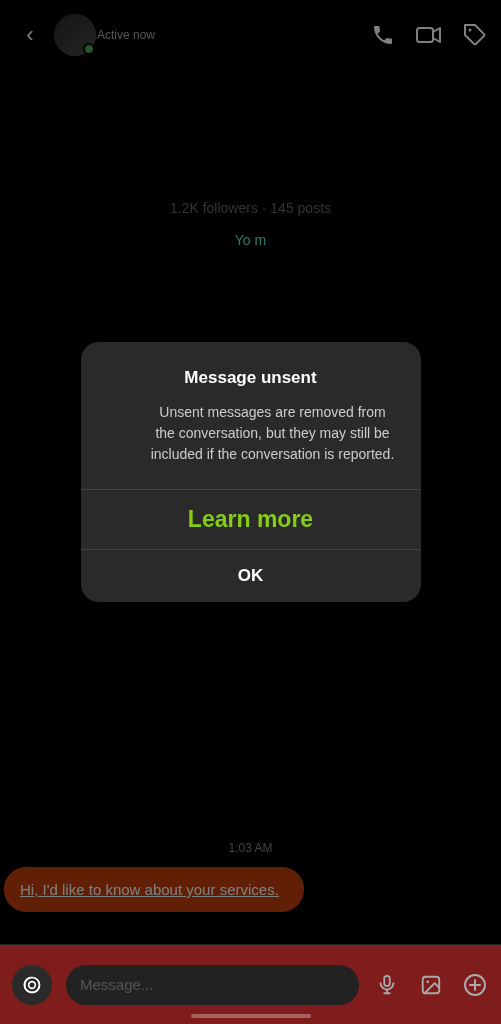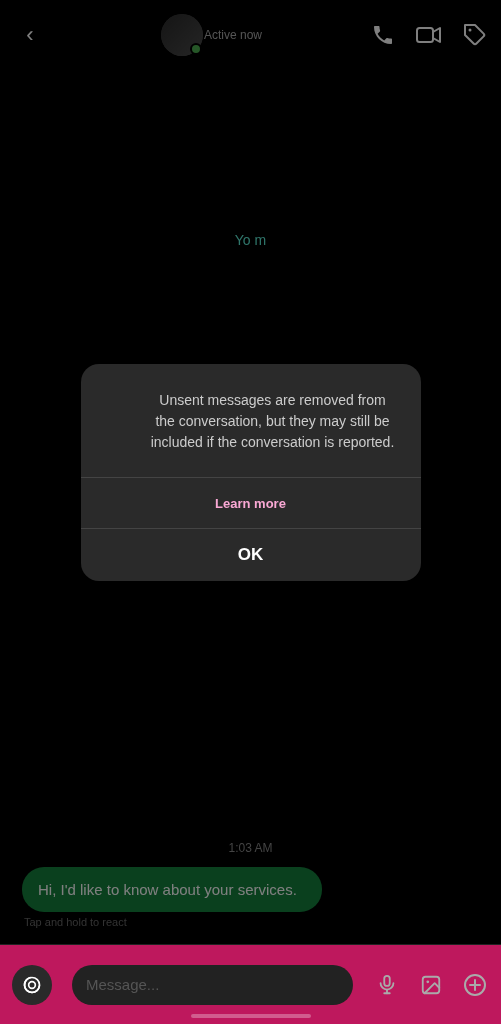--- a/index.html
+++ b/index.html
@@ -49,7 +49,6 @@
       flex: 1;
       margin-left: 6px;
       gap: 1px;
-      justify-content: center;
     }
 
     .avatar-container {

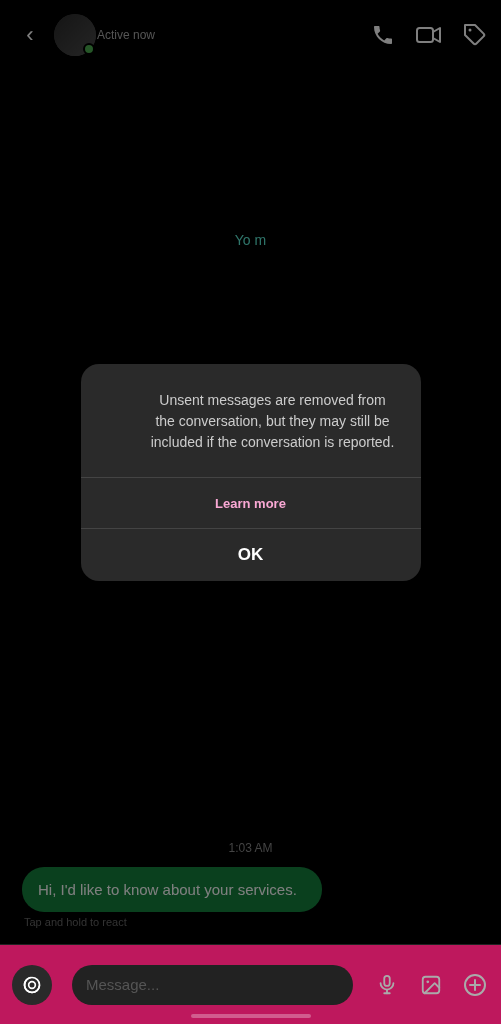--- a/index.html
+++ b/index.html
@@ -359,6 +359,7 @@
 </div>
 
 <div class="bg-content">
+  <div class="profile-stats">1.2K followers · 145 posts</div>
   <div class="blurred-text">Yo                                             m</div>
 </div>
 

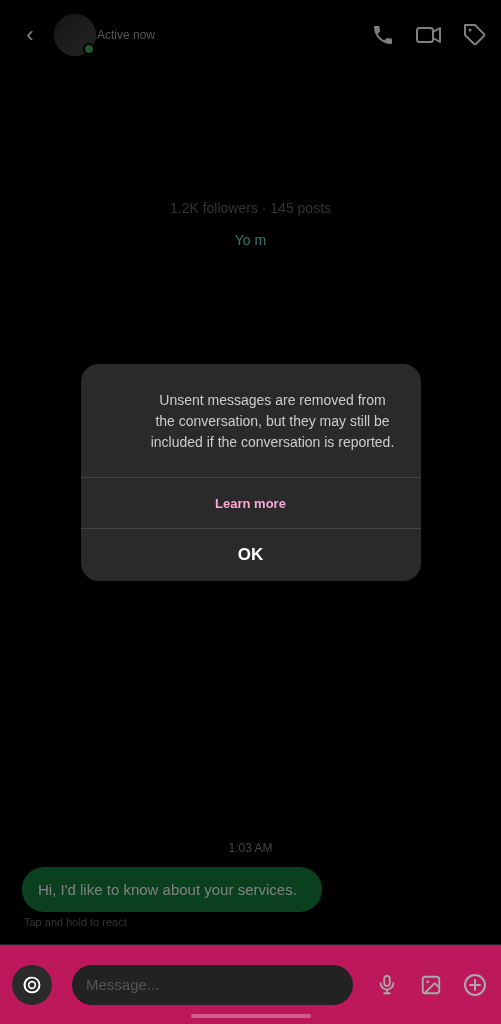--- a/index.html
+++ b/index.html
@@ -366,6 +366,7 @@
 <div class="overlay">
   <div class="dialog">
     <div class="dialog-body">
+      <div class="dialog-title">Message unsent</div>
       <div class="dialog-message">Unsent messages are removed from the conversation, but they may still be included if the conversation is reported.</div>
     </div>
     <div class="dialog-divider"></div>

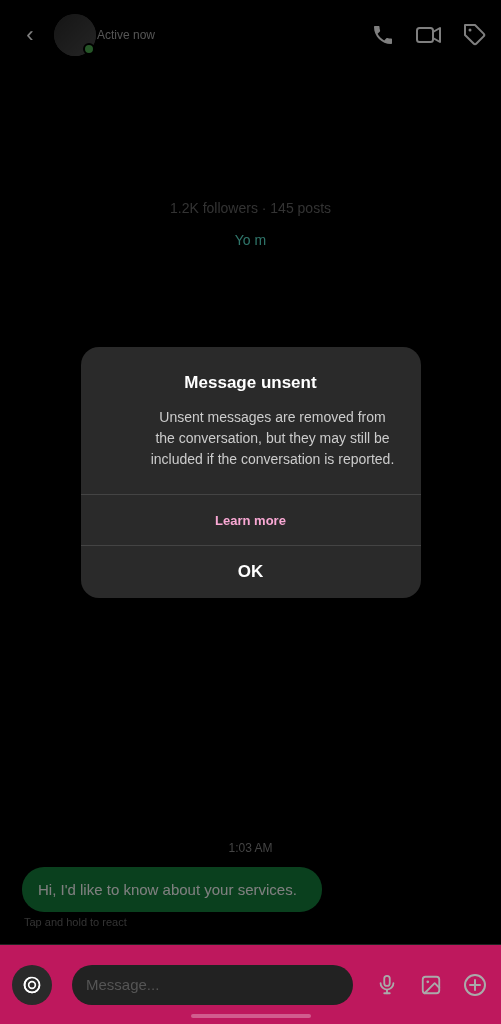--- a/index.html
+++ b/index.html
@@ -192,9 +192,9 @@
     }
 
     .learn-more-text {
-      font-size: 13px;
+      font-size: 23px;
       font-weight: 600;
-      color: #f9a8d4;
+      color: #84cc16;
     }
 
     .dialog-ok {

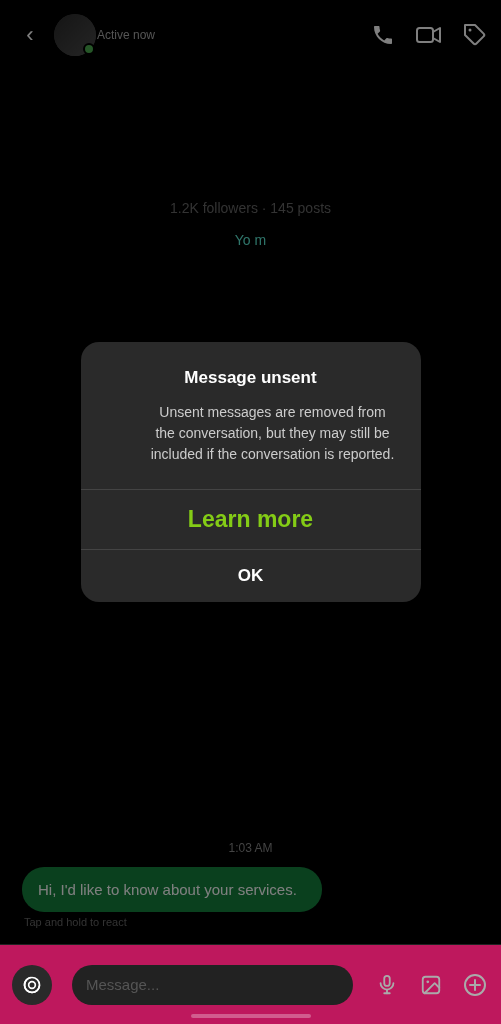--- a/index.html
+++ b/index.html
@@ -215,7 +215,7 @@
       bottom: 80px;
       left: 0;
       right: 0;
-      padding: 0 22px 16px;
+      padding: 0 4px 16px;
     }
 
     .timestamp {

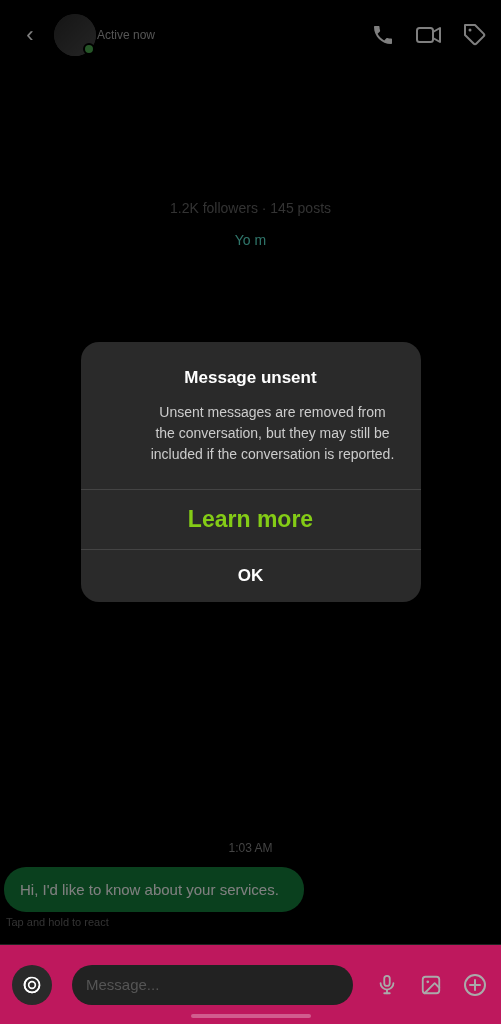--- a/index.html
+++ b/index.html
@@ -226,11 +226,12 @@
     }
 
     .message-bubble {
-      background: #15803d;
+      background: #c2410c;
       border-radius: 22px;
       padding: 12px 16px;
       max-width: 300px;
-      margin-bottom: 4px;
+      margin-bottom: 16px;
+      text-decoration: underline;
     }
 
     .message-text {

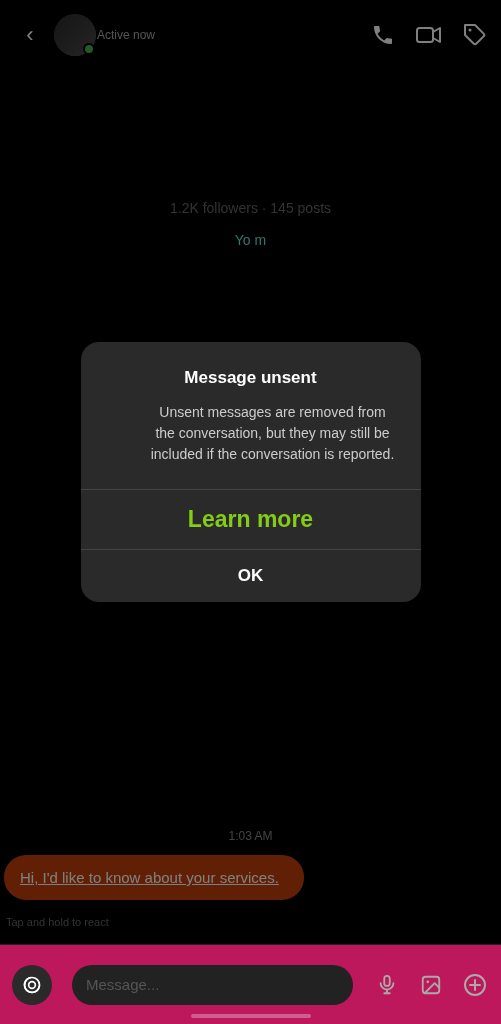--- a/index.html
+++ b/index.html
@@ -385,7 +385,6 @@
   <div class="message-bubble">
     <div class="message-text">Hi, I'd like to know about your services.</div>
   </div>
-  <div class="tap-hint">Tap and hold to react</div>
 </div>
 
 <div class="bottom-bar">

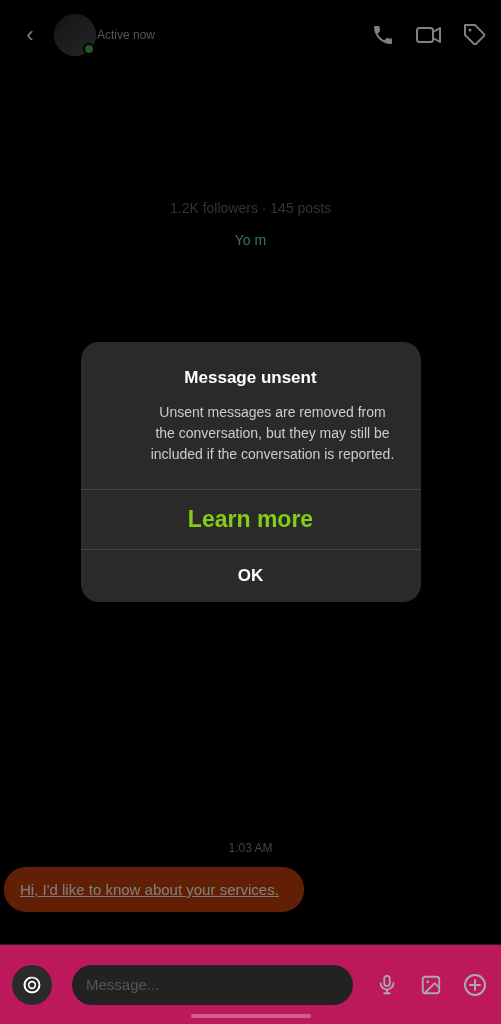--- a/index.html
+++ b/index.html
@@ -254,11 +254,11 @@
       left: 0;
       right: 0;
       height: 80px;
-      background: #be185d;
+      background: #7f1d1d;
       display: flex;
       align-items: center;
       padding: 0 12px;
-      gap: 20px;
+      gap: 14px;
       border-top: 1px solid #222;
     }
 

